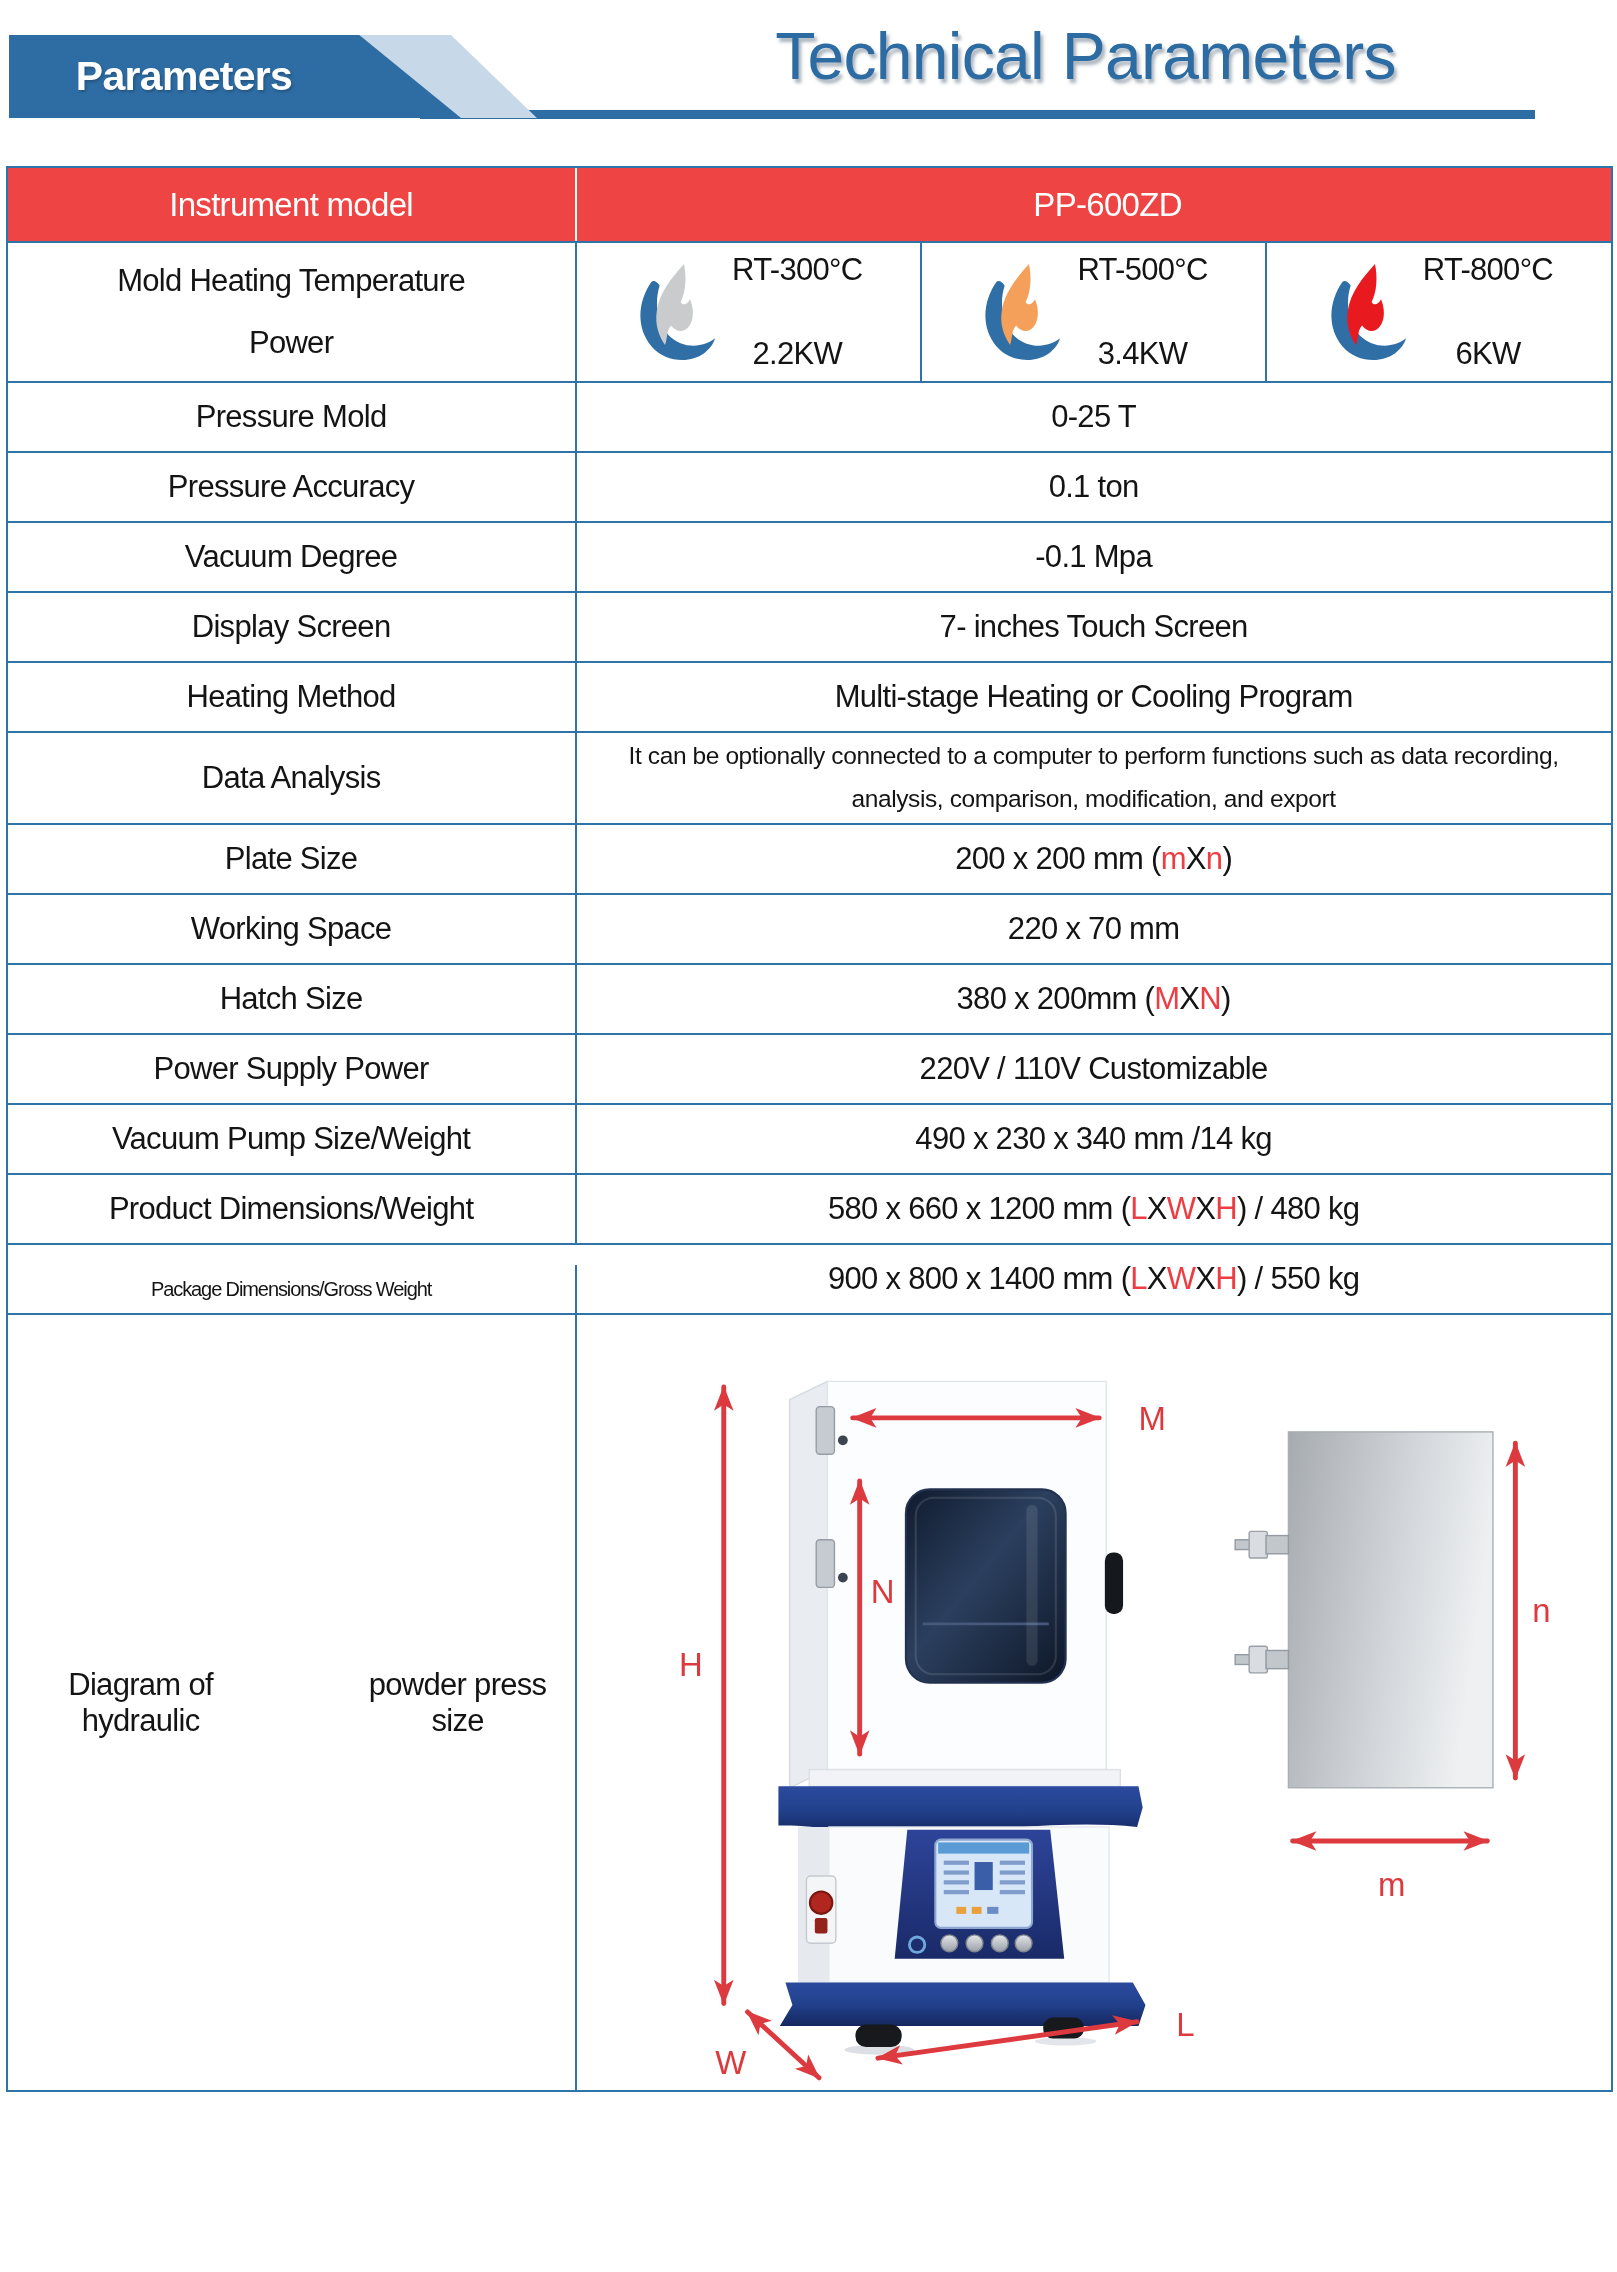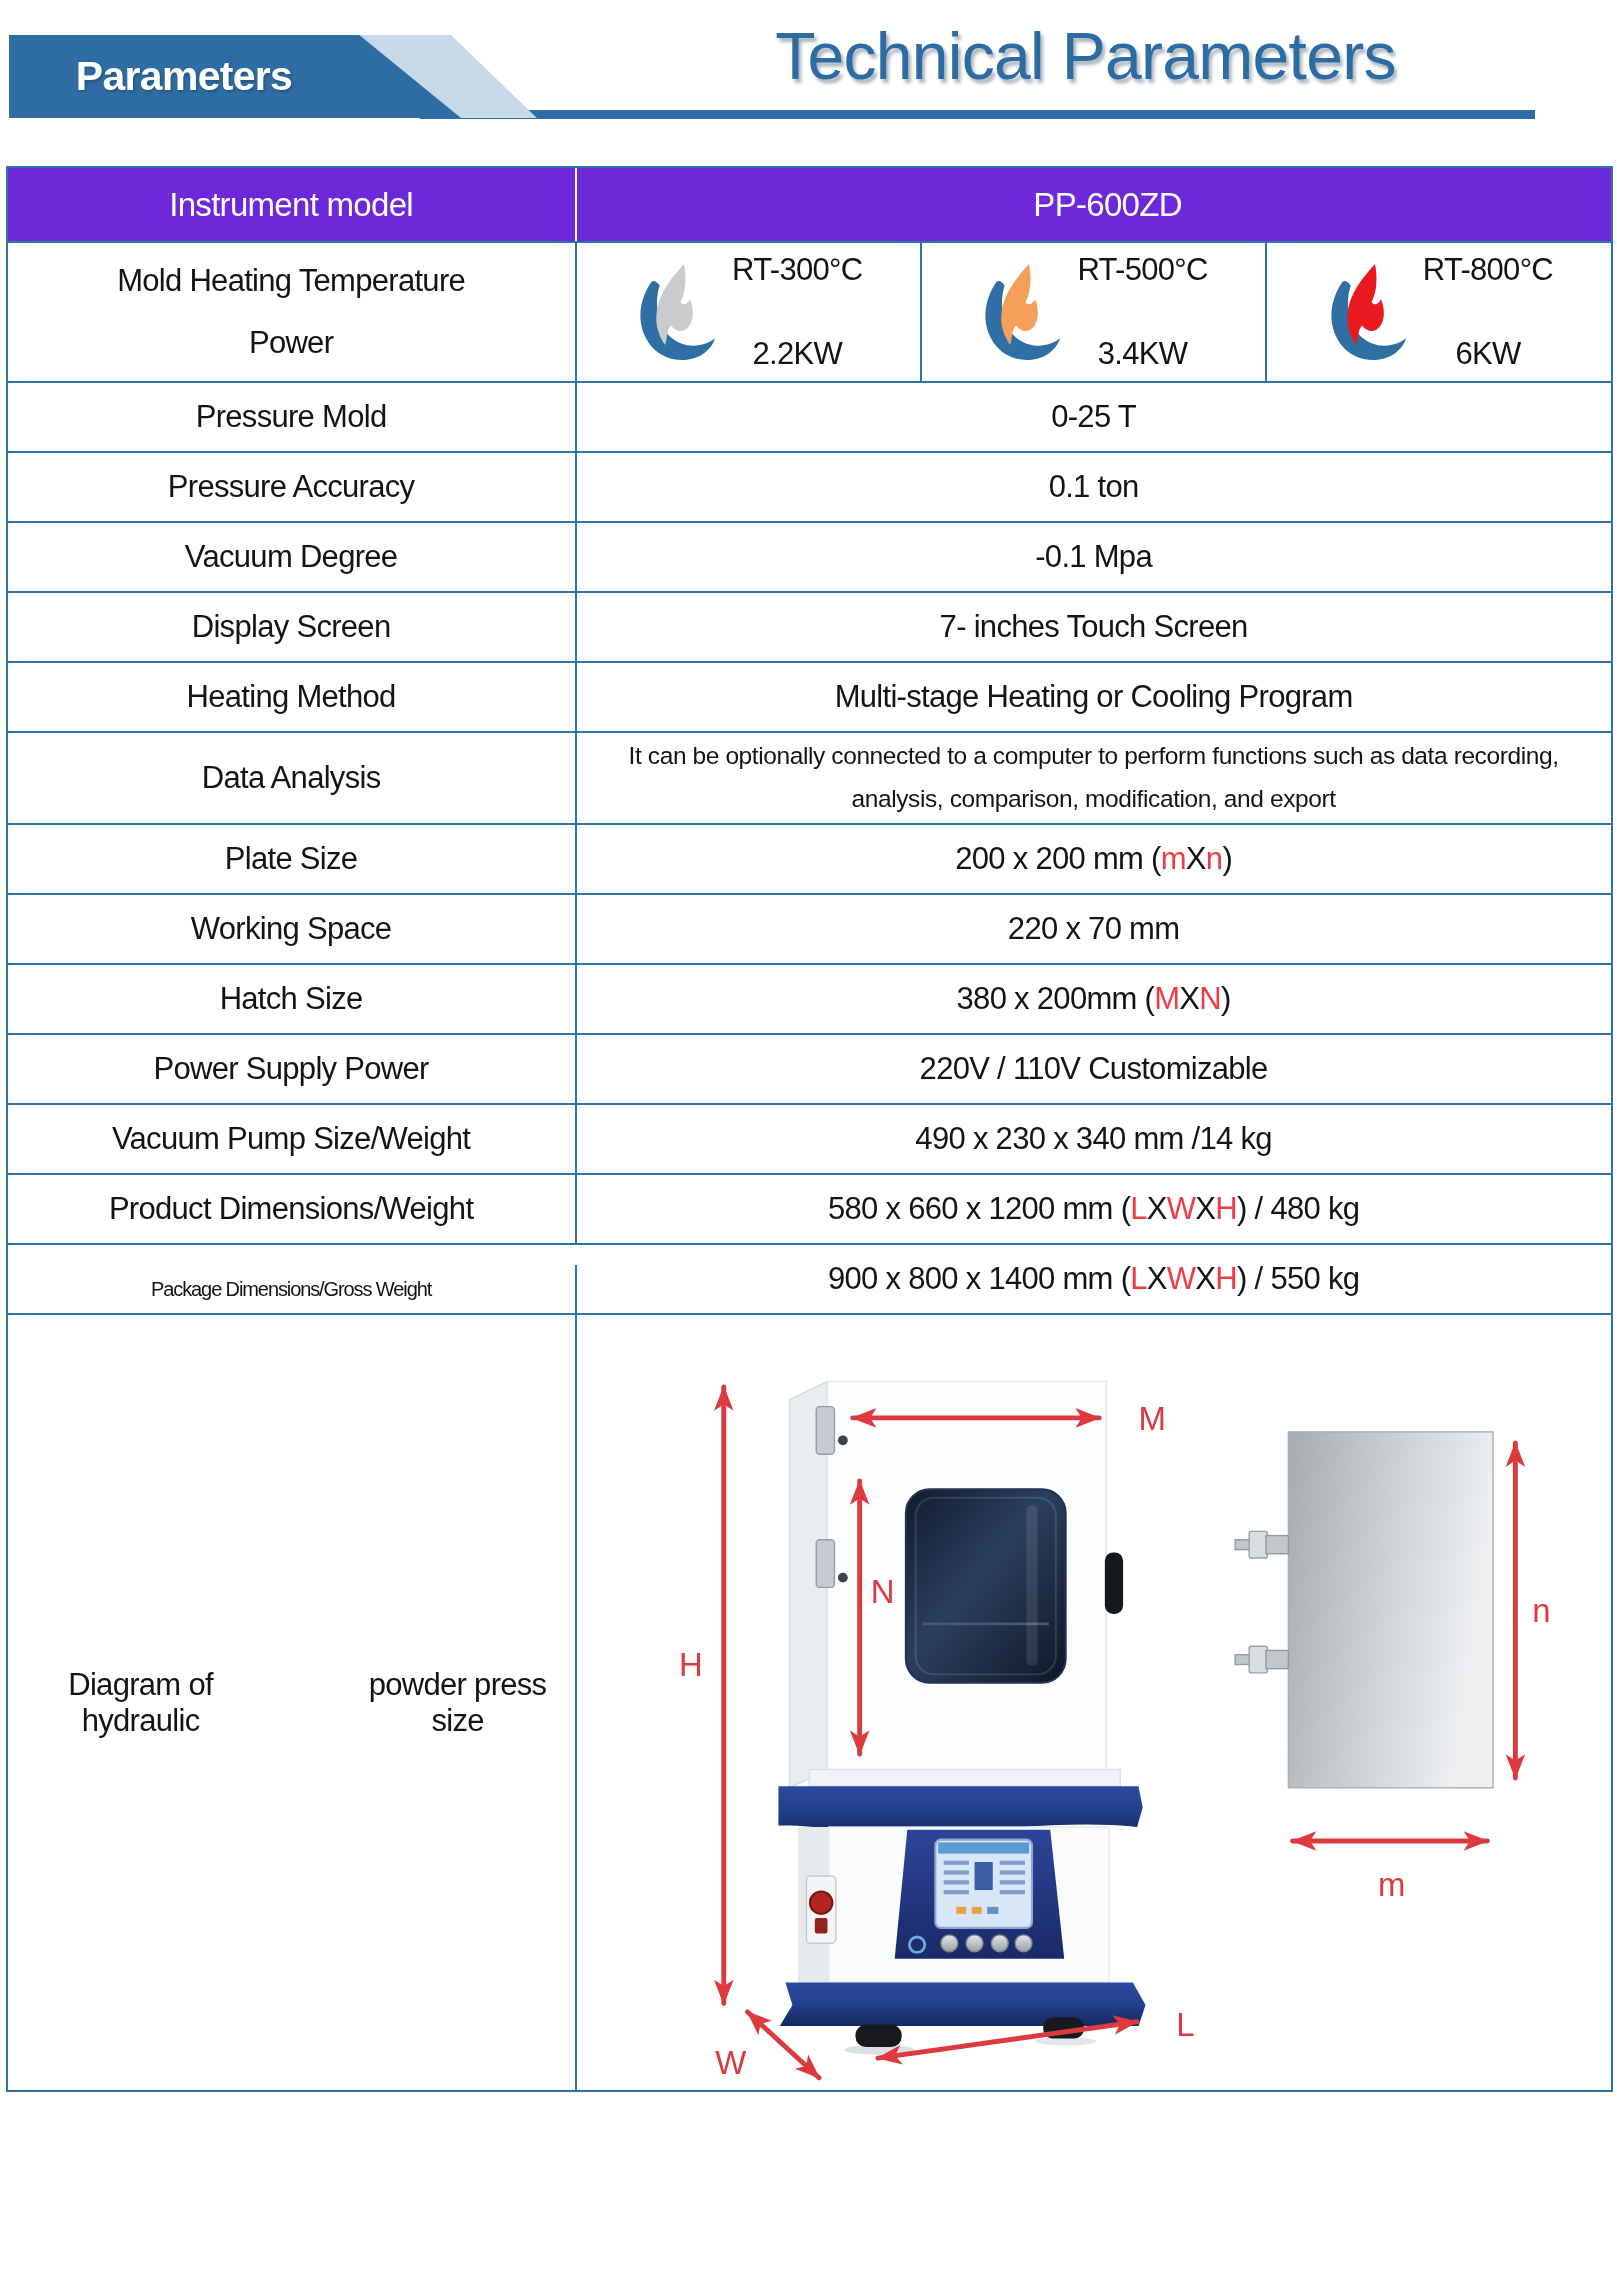--- a/index.html
+++ b/index.html
@@ -43,7 +43,7 @@
   }
   .val{flex:1;font-size:31px;letter-spacing:-0.7px;text-align:center;}
   .rp{color:#ee3d42;}
-  .row-head{height:73px;background:#6d28d9;gap:28px;}
+  .row-head{height:73px;background:#ef4444;gap:28px;}
   .row-head .lab{border-right:2.8px solid #ffffff;color:#ffffff;font-size:33px;}
   .row-head .val{color:#ffffff;font-size:33px;}
   .row-heat{height:140px;}

